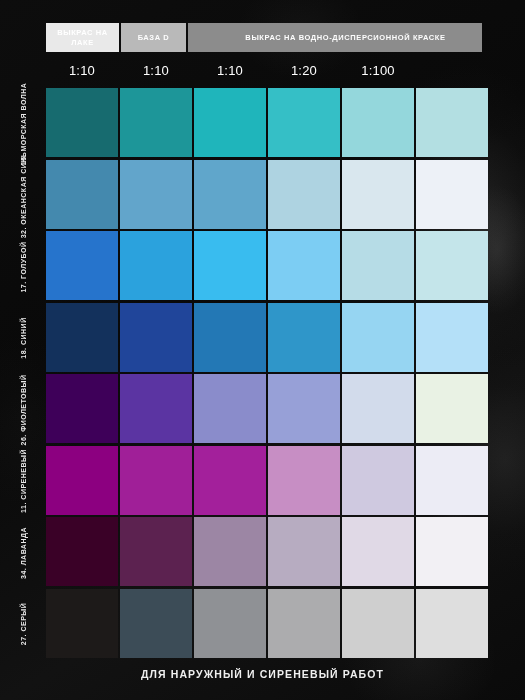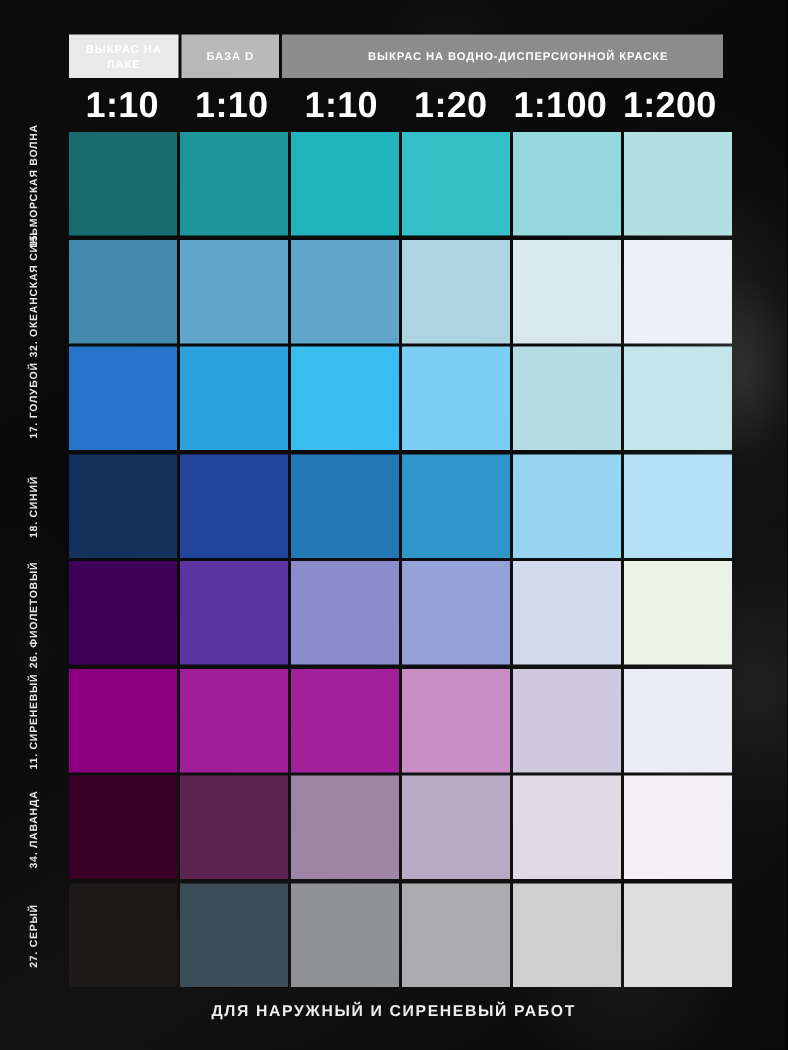--- a/index.html
+++ b/index.html
@@ -79,8 +79,8 @@
     margin-right: 2px;
     text-align: center;
     color: #ffffff;
-    font-size: 24px;
-    font-weight: bold;
+    font-size: 13px;
+    font-weight: normal;
     letter-spacing: 0.2px;
     line-height: 26px;
   }

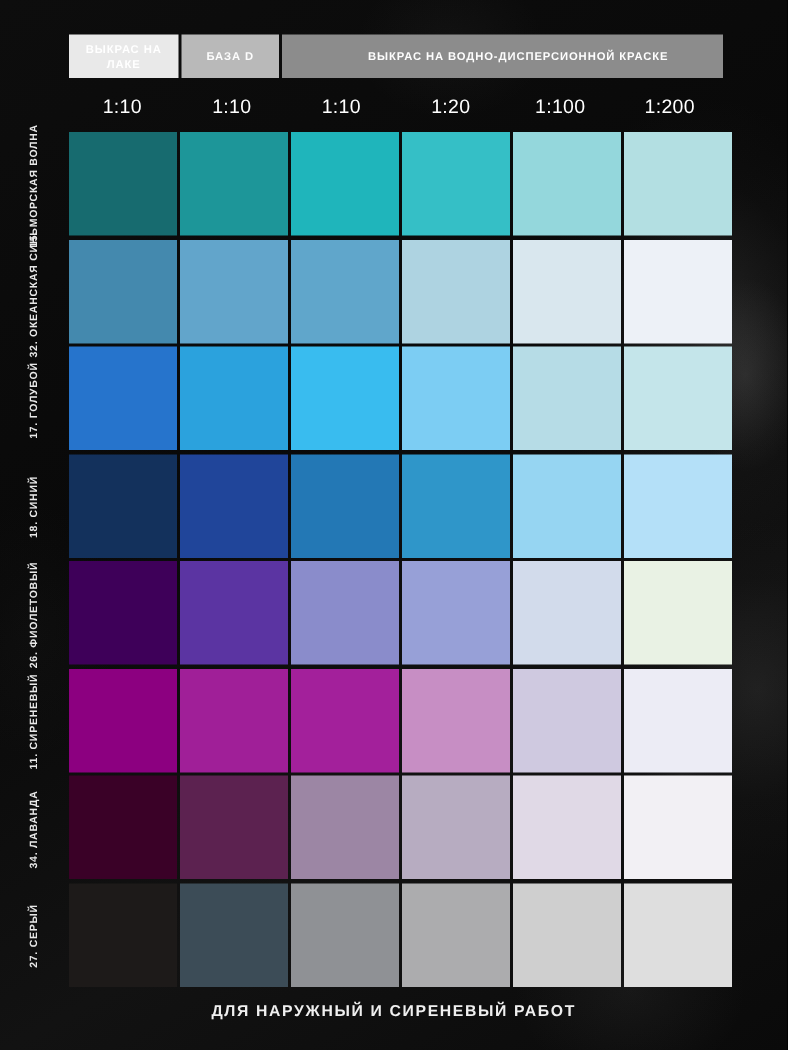--- a/index.html
+++ b/index.html
@@ -165,7 +165,6 @@
     <div class="ratio">1:10</div>
     <div class="ratio">1:20</div>
     <div class="ratio">1:100</div>
-    <div class="ratio">1:200</div>
   </div>
 
   <div class="rowlabels">

